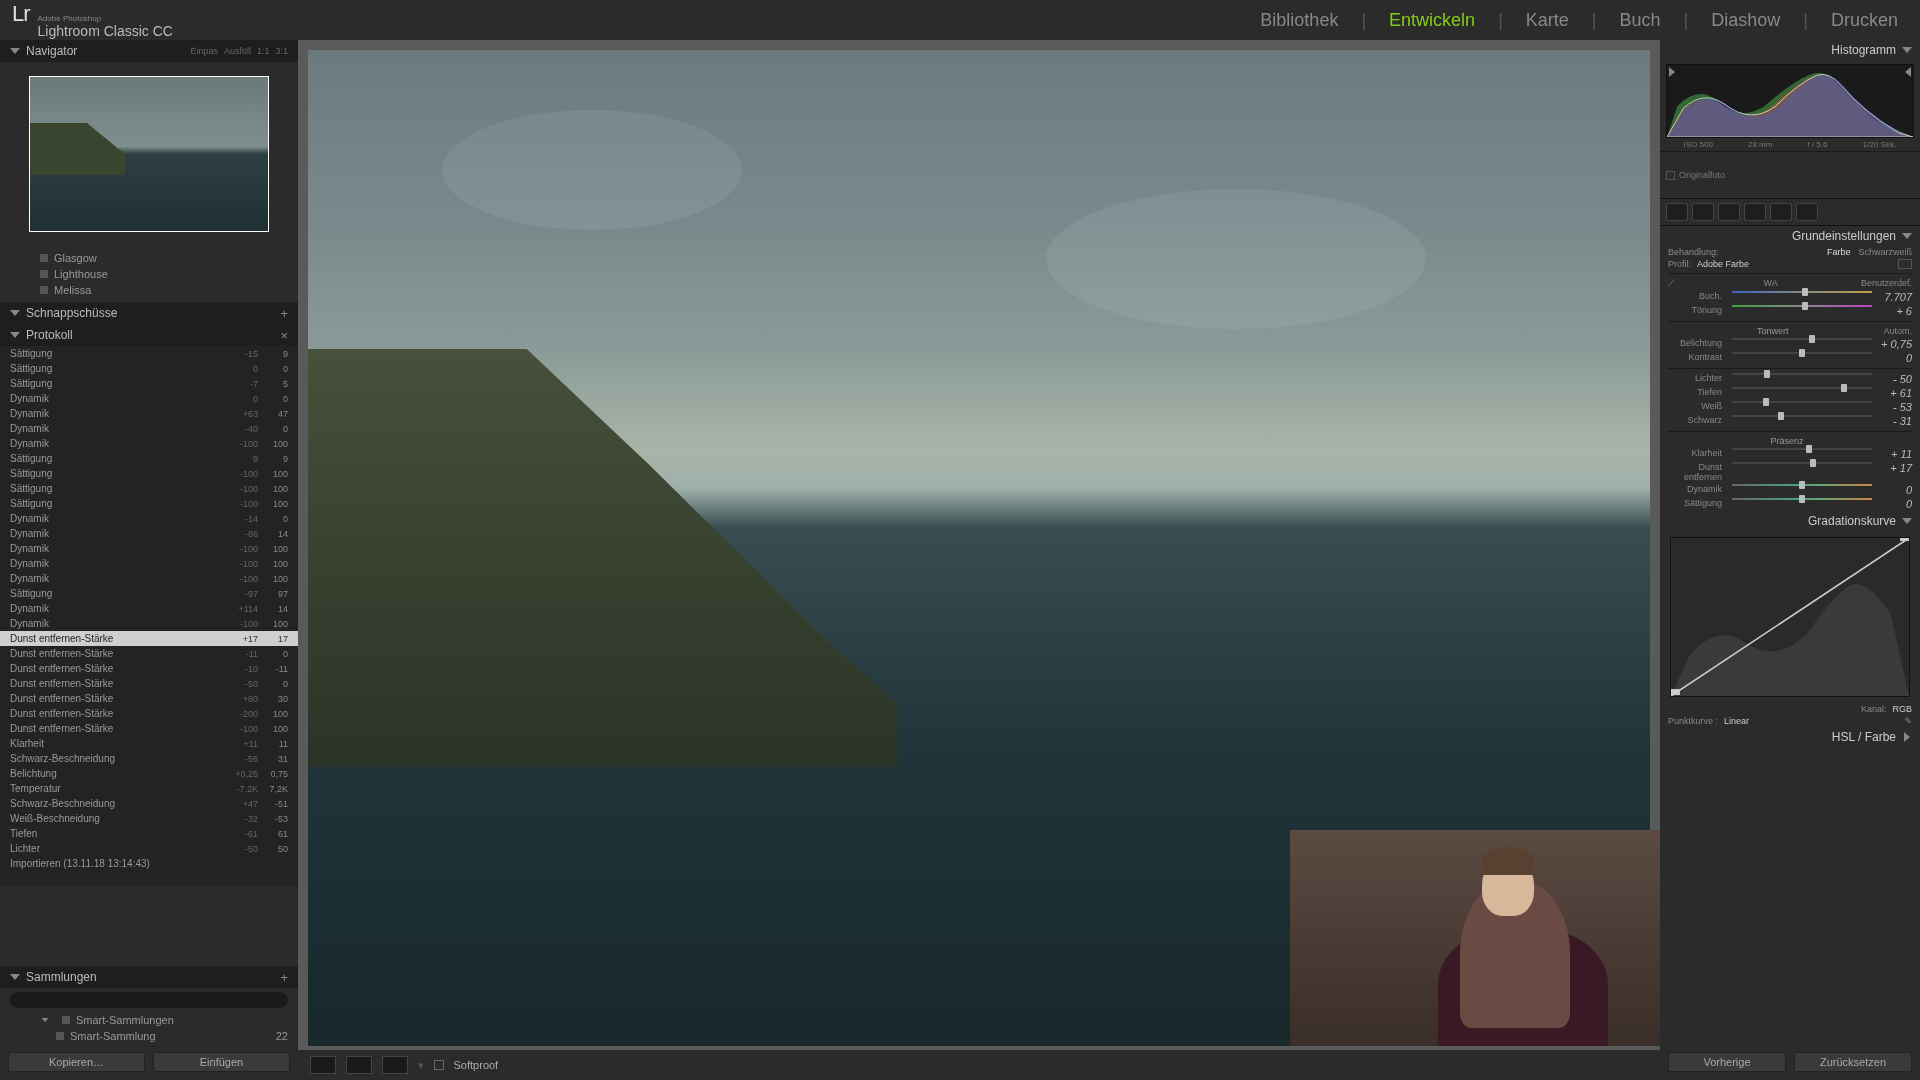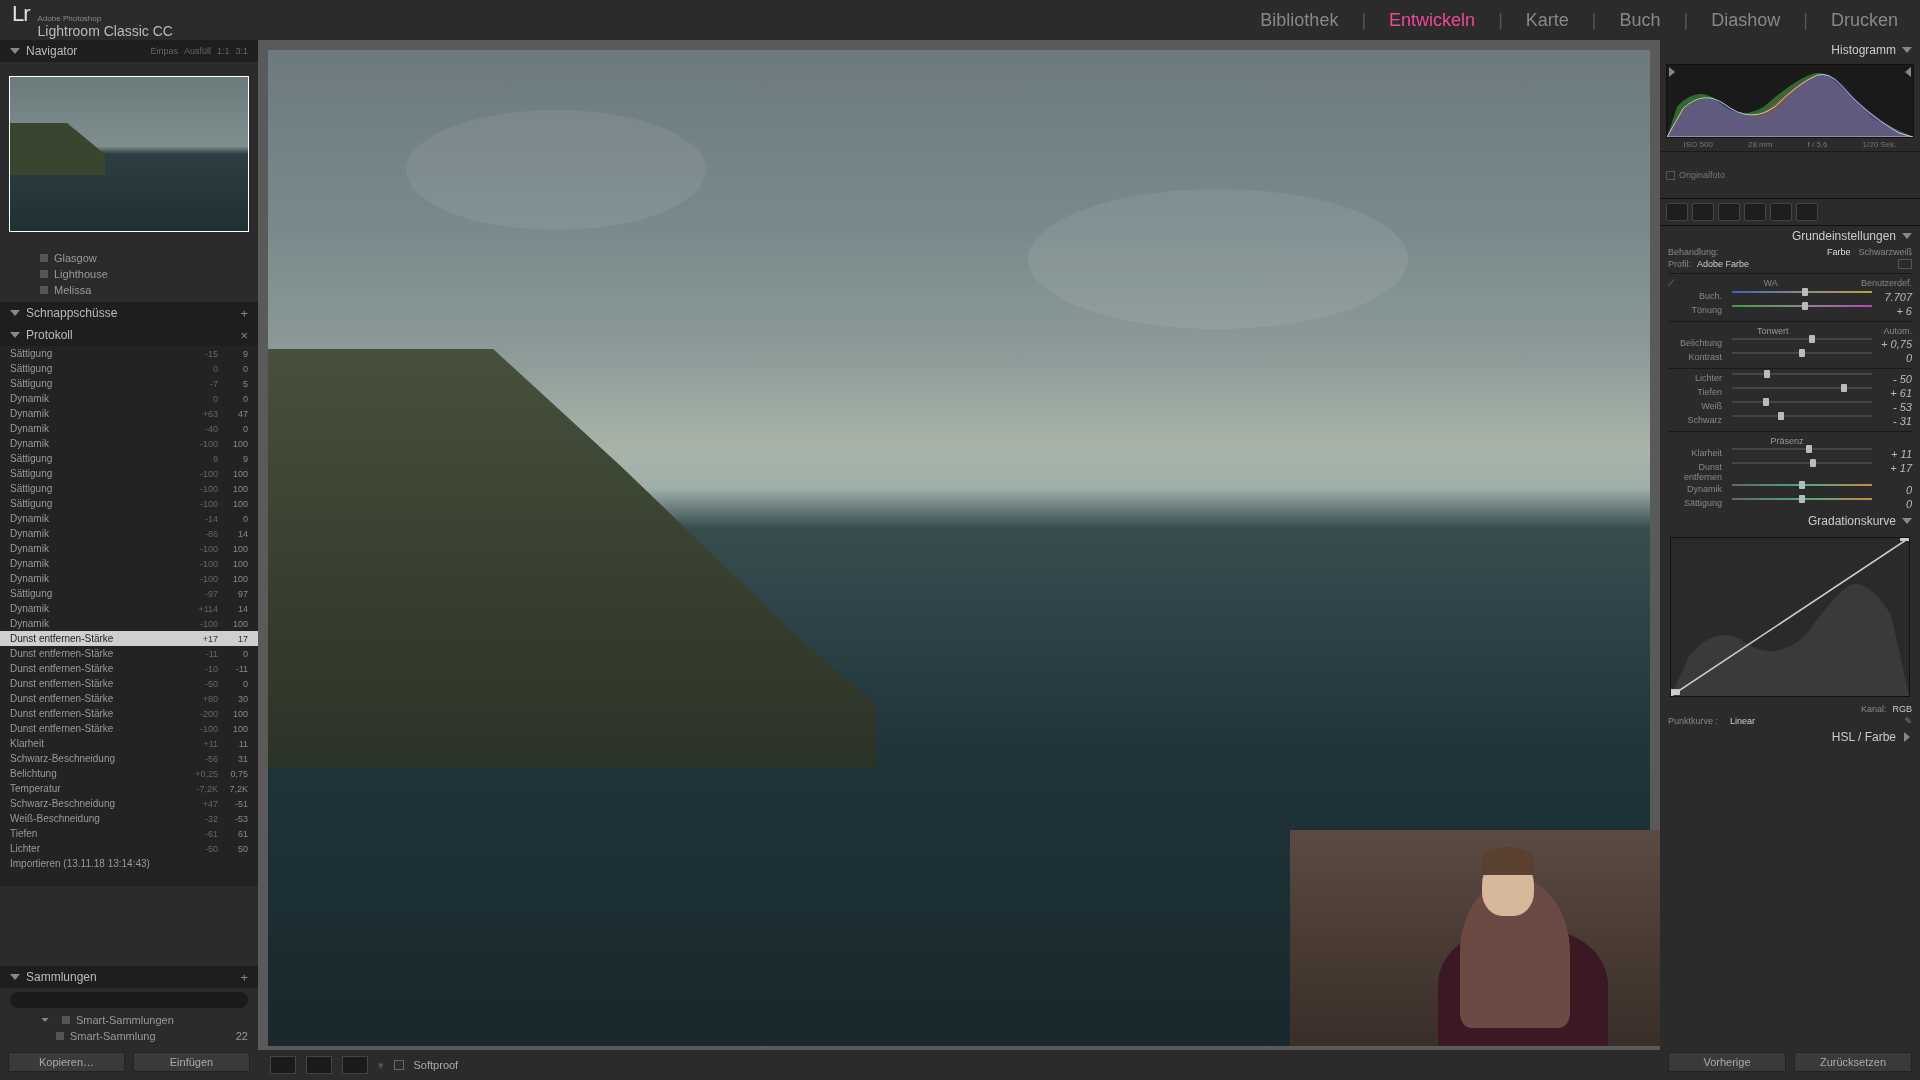--- a/index.html
+++ b/index.html
@@ -17,7 +17,7 @@
 .lr-sub .name { font-size: 14px; color: #bbb; font-weight: 400; }
 .modules { margin-left: auto; display: flex; gap: 13px; font-size: 18px; }
 .mod-item { padding: 4px 10px; color: #888; cursor: pointer; }
-.mod-item.active { color: #ec4899; }
+.mod-item.active { color: #84cc16; }
 .mod-sep { color: #555; align-self: center; }
 
 

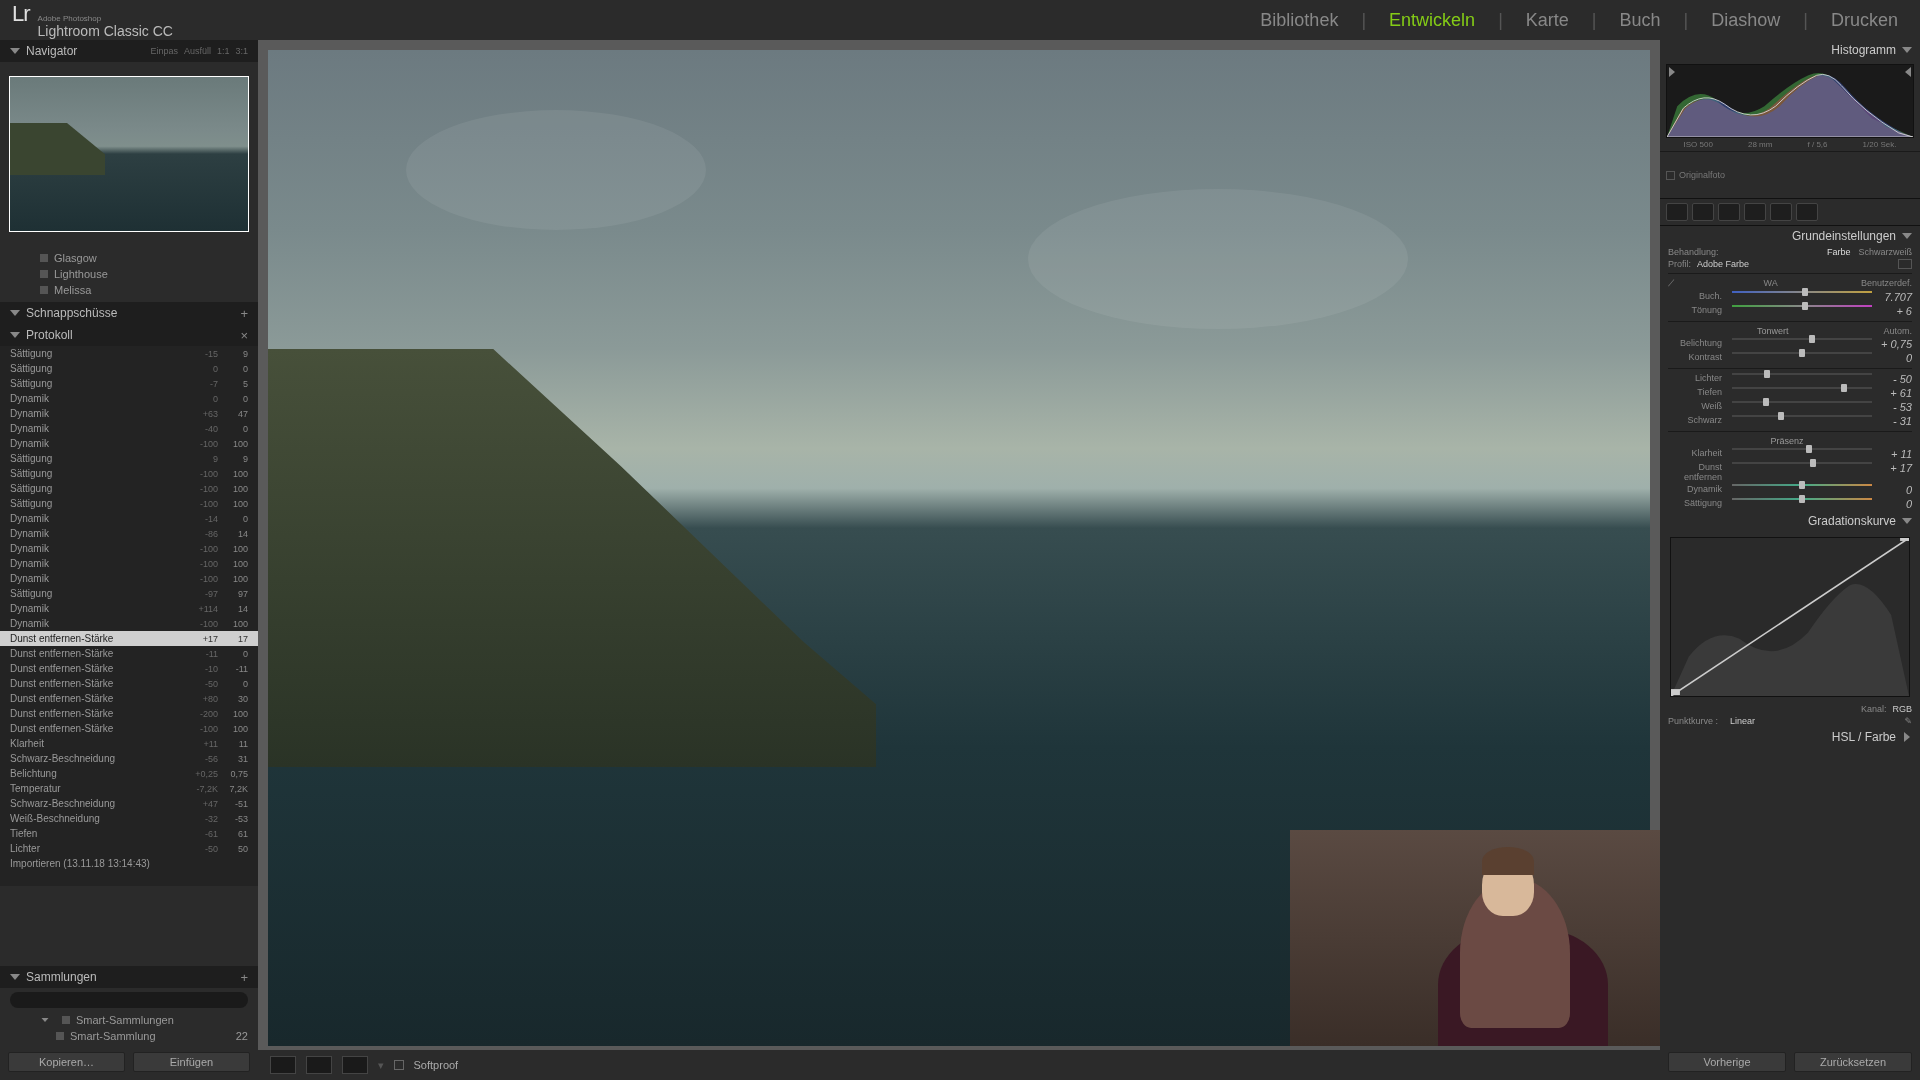--- a/index.html
+++ b/index.html
@@ -23,7 +23,7 @@
 
 .body { display: flex; height: calc(1080px - 40px); background: #404040; }
 .panel { background: #2b2b2b; display: flex; flex-direction: column; }
-.left { width: 258px; }
+.left { width: 298px; }
 .right { width: 260px; }
 .center { flex: 1; display: flex; flex-direction: column; background: #5a5a5a; position: relative; }
 

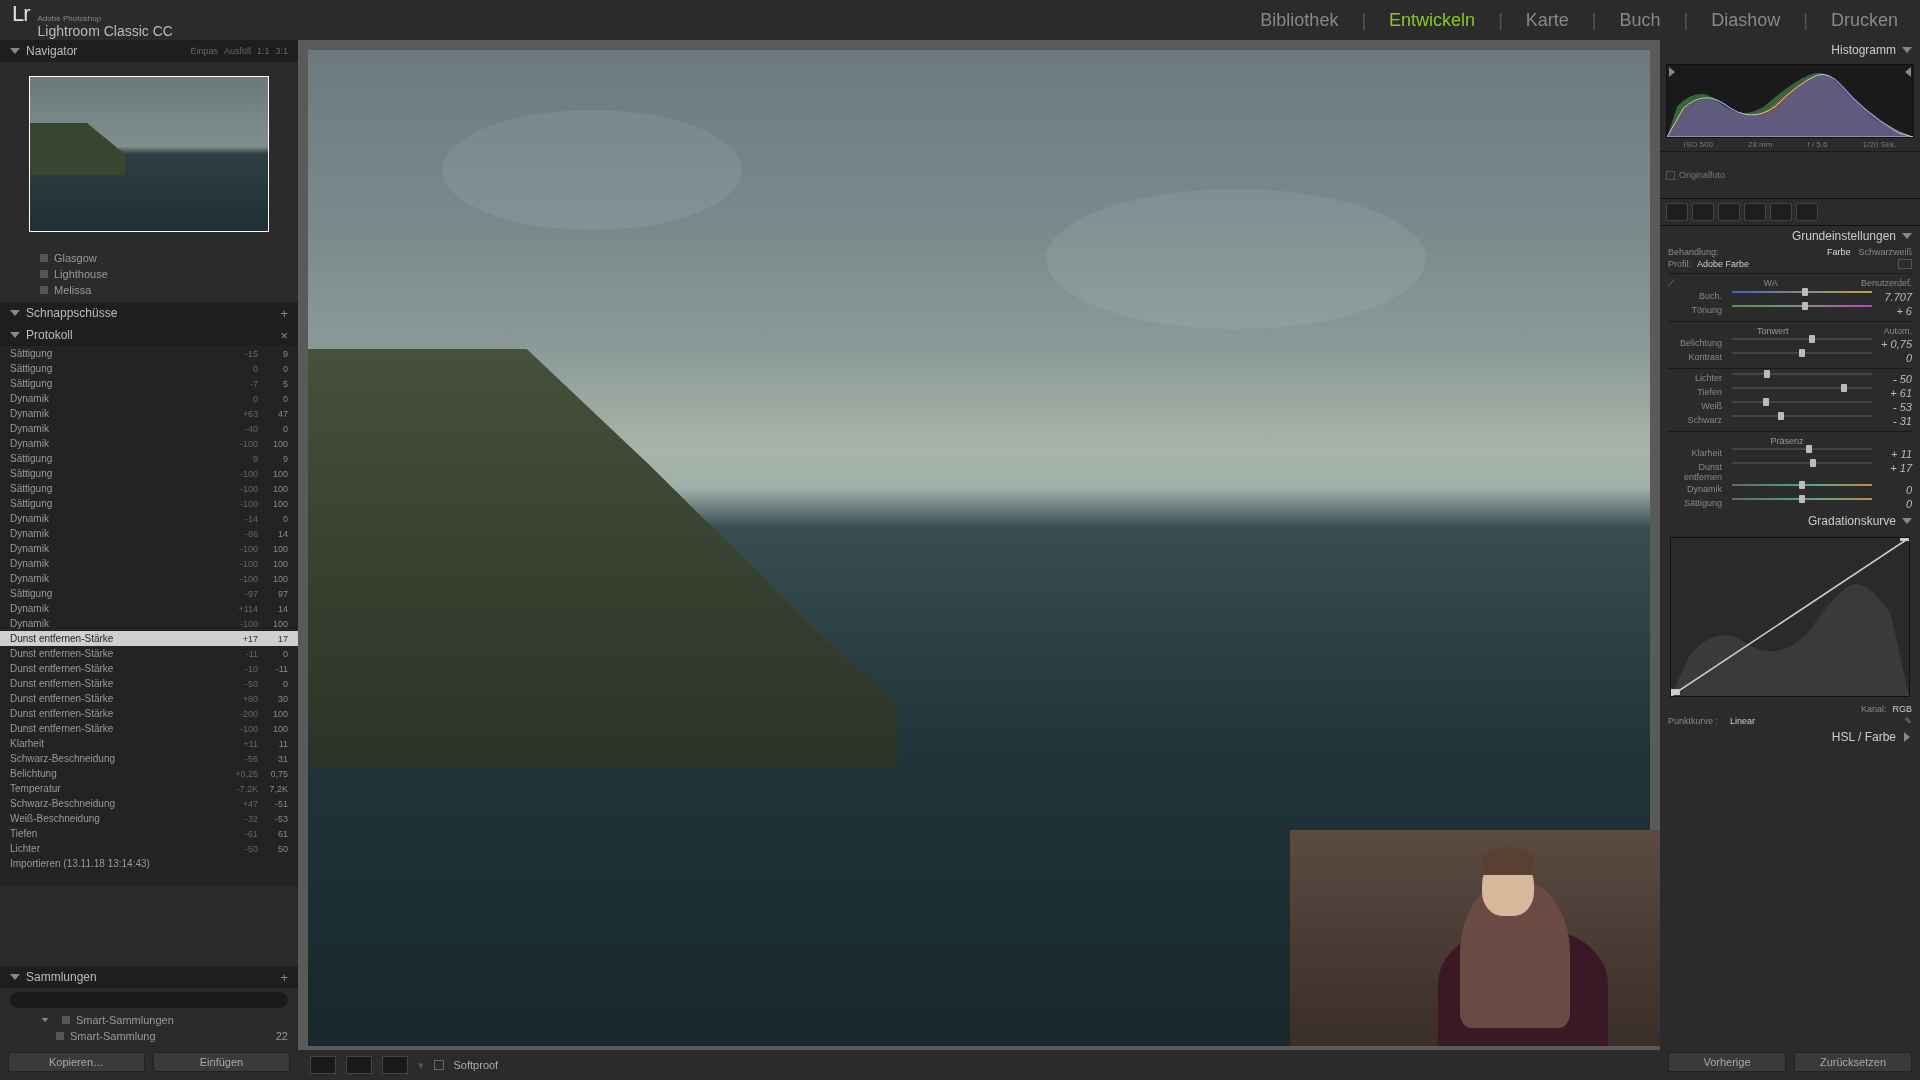--- a/index.html
+++ b/index.html
@@ -573,7 +573,7 @@
       </div>
       <div class="subrow">
         <span class="small-txt">Punktkurve :</span>
-        <span style="color:#ccc;flex:1;margin-left:6px;">Linear</span>
+        <span style="color:#ccc;flex:1;">Linear</span>
         <span>✎</span>
       </div>
 

